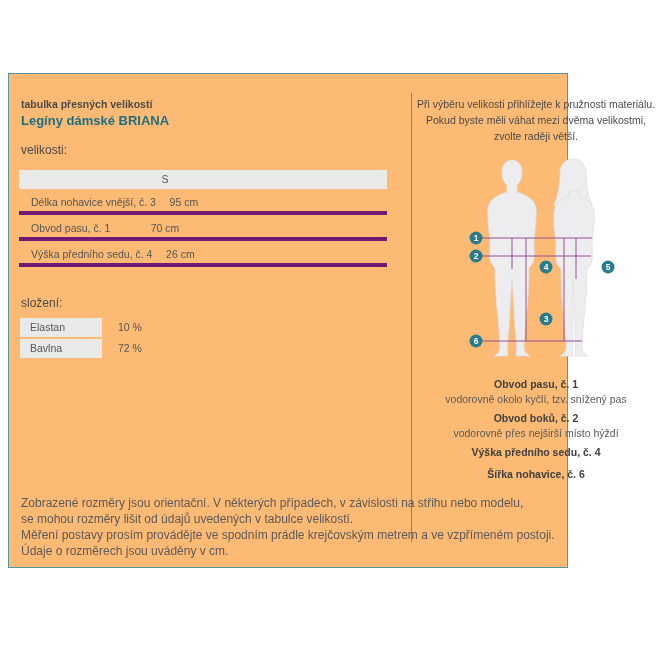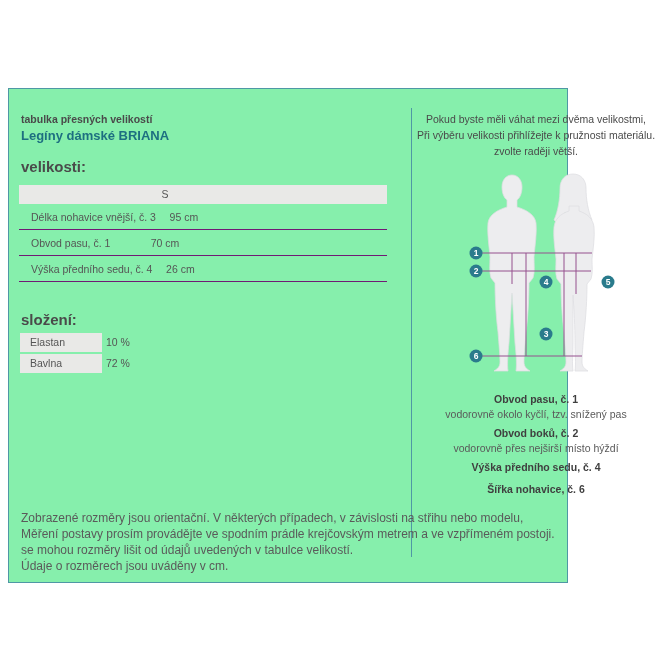--- a/index.html
+++ b/index.html
@@ -7,8 +7,8 @@
     font-family:"Liberation Sans", sans-serif; color:#5a5a5a; }
   .canvas { position:relative; width:670px; height:670px; overflow:hidden; }
 
-  .panel { position:absolute; left:8px; top:88px; width:560px; height:495px;
-    border:1px solid #4f97a5; background:#86efac; }
+  .panel { position:absolute; left:8px; top:73px; width:560px; height:495px;
+    border:1px solid #4f97a5; background:#fdba74; }
 
   .divider { position:absolute; left:402px; top:19px; width:1px; height:449px;
     background:#4f97a5; }

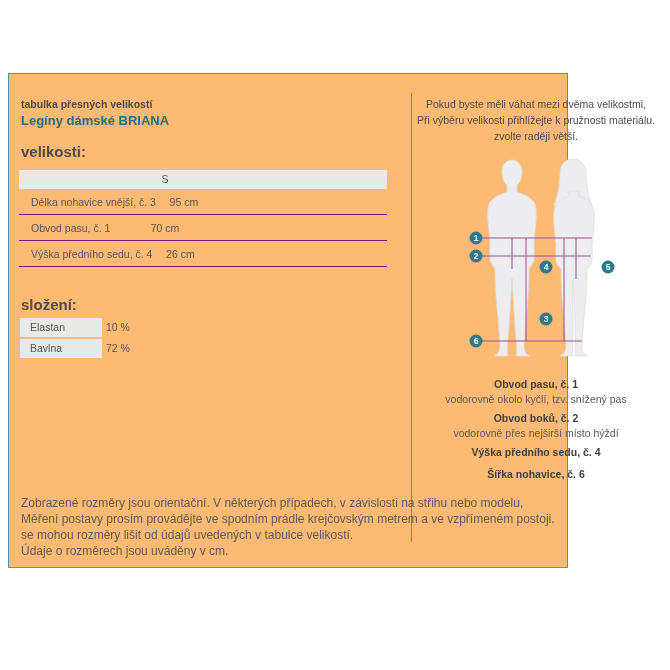--- a/index.html
+++ b/index.html
@@ -110,8 +110,8 @@
     </div>
 
     <div class="fit-advice">
+      <div>Při výběru velikosti přihlížejte k pružnosti materiálu.</div>
       <div>Pokud byste měli váhat mezi dvěma velikostmi,</div>
-      <div>Při výběru velikosti přihlížejte k pružnosti materiálu.</div>
       <div>zvolte raději větší.</div>
     </div>
 

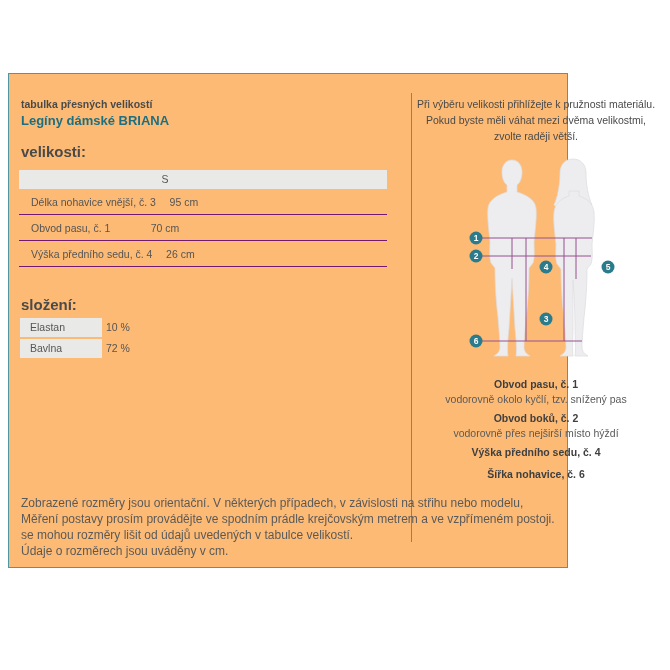--- a/index.html
+++ b/index.html
@@ -18,8 +18,8 @@
     font-weight:bold; color:#4a4a4a; white-space:nowrap; }
   .title { position:absolute; left:12px; top:39px; font-size:13px;
     font-weight:bold; color:#1d6f80; white-space:nowrap; }
-  .section-label { position:absolute; left:12px; font-size:15px;
-    font-weight:bold; color:#4a4a4a;text-align:right; }
+  .section-label { position:absolute; left:12px; font-size:12px;
+    font-weight:normal; color:#4a4a4a;text-align:right; }
   .sizes-label { top:69px; }
   .composition-label { top:222px; }
 

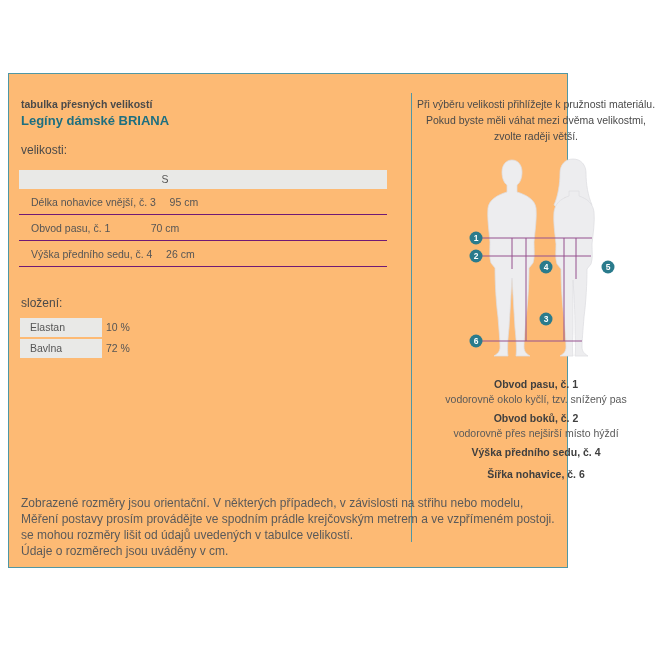--- a/index.html
+++ b/index.html
@@ -28,7 +28,7 @@
   .size-table .hdr { display:flex; height:19px; line-height:19px;
     background:#e9e9e7; color:#555; }
   .size-table .row { display:flex; height:26px; line-height:26px;
-    border-bottom:1px solid #701a75; color:#555; }
+    border-bottom:4px solid #701a75; color:#555; }
   .size-table .lbl { flex:0 0 118px; padding-left:12px; white-space:nowrap; }
   .size-table .val { flex:0 0 56px; text-align:center; white-space:nowrap; }
 

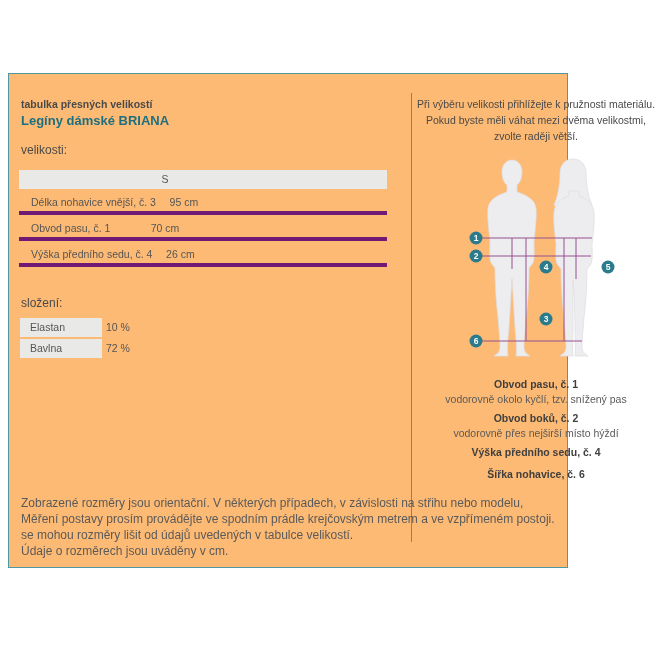--- a/index.html
+++ b/index.html
@@ -35,7 +35,7 @@
   .comp-table { position:absolute; left:11px; top:244px; font-size:10.5px; }
   .comp-row { display:flex; height:19px; line-height:19px; margin-bottom:2px; }
   .comp-mat { width:82px; background:#e9e9e7; padding-left:10px; color:#555; }
-  .comp-pct { padding-left:4px; color:#555; white-space:nowrap; }
+  .comp-pct { padding-left:16px; color:#555; white-space:nowrap; }
 
   .disclaimer { position:absolute; left:12px; top:421px; font-size:12px;
     line-height:16px; color:#5a5a5a; }

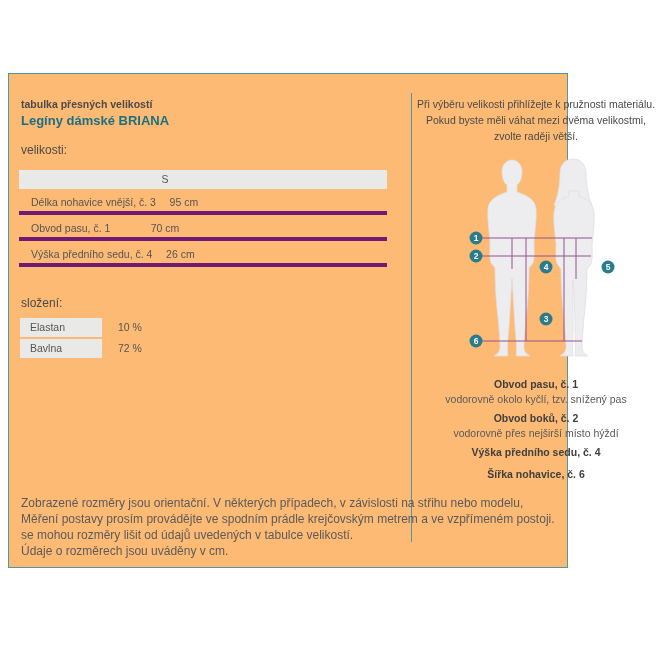--- a/index.html
+++ b/index.html
@@ -104,8 +104,8 @@
 
     <div class="disclaimer">
       <div>Zobrazené rozměry jsou orientační. V některých případech, v závislosti na střihu nebo modelu,</div>
+      <div>se mohou rozměry lišit od údajů uvedených v tabulce velikostí.</div>
       <div>Měření postavy prosím provádějte ve spodním prádle krejčovským metrem a ve vzpřímeném postoji.</div>
-      <div>se mohou rozměry lišit od údajů uvedených v tabulce velikostí.</div>
       <div>Údaje o rozměrech jsou uváděny v cm.</div>
     </div>
 

